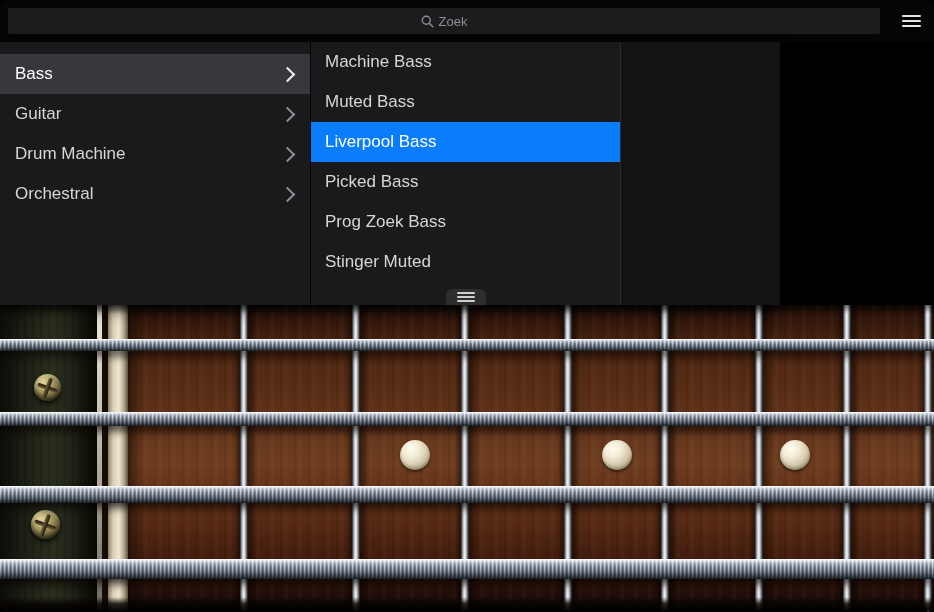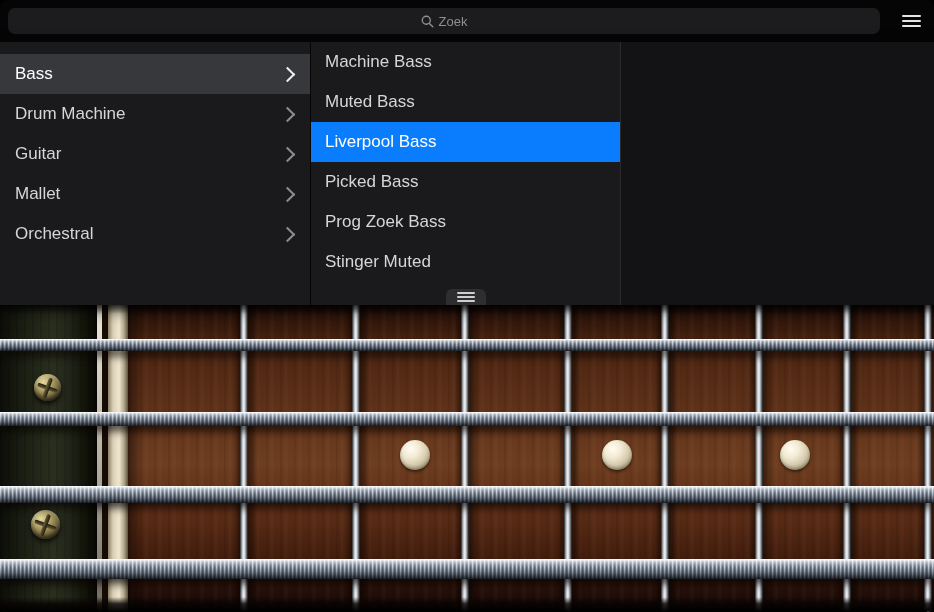--- a/index.html
+++ b/index.html
@@ -16,7 +16,7 @@
     background:#050505;display:flex;align-items:center;padding:0 8px;box-sizing:border-box;
   }
   .search-field{
-    flex:1;height:26px;background:#1c1c1e;border-radius:7px;
+    flex:1;height:26px;background:#1c1c1e;border-radius:2px;
     display:flex;align-items:center;justify-content:center;
     color:#8e8e93;font-size:13px;margin-right:16px;
   }

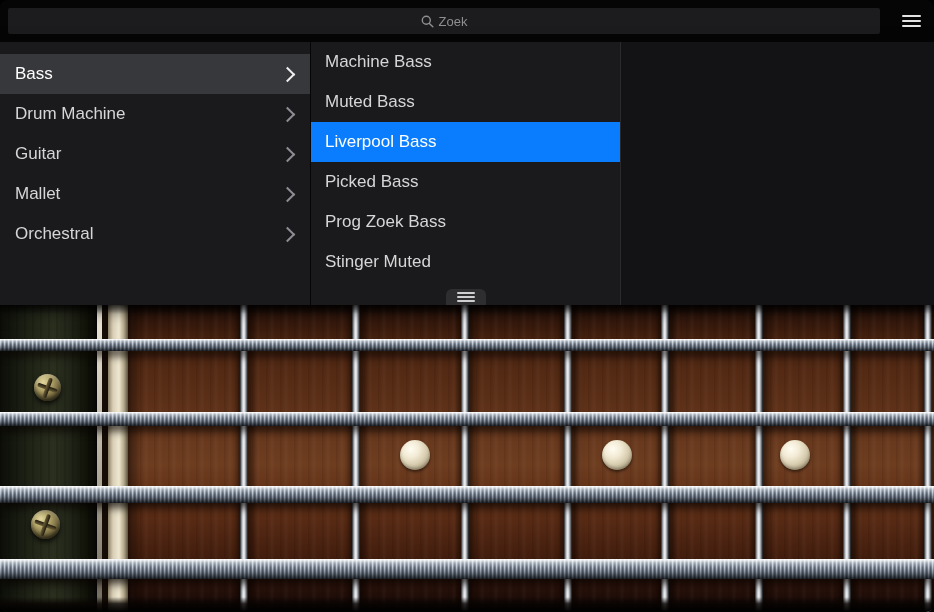--- a/index.html
+++ b/index.html
@@ -29,7 +29,7 @@
 
   
   .browser{
-    position:absolute;top:42px;left:0;width:934px;height:263px;
+    position:absolute;top:42px;left:0;width:780px;height:263px;
     background:#18181a;display:flex;z-index:5;
     box-shadow:0 5px 14px rgba(0,0,0,.75);
   }

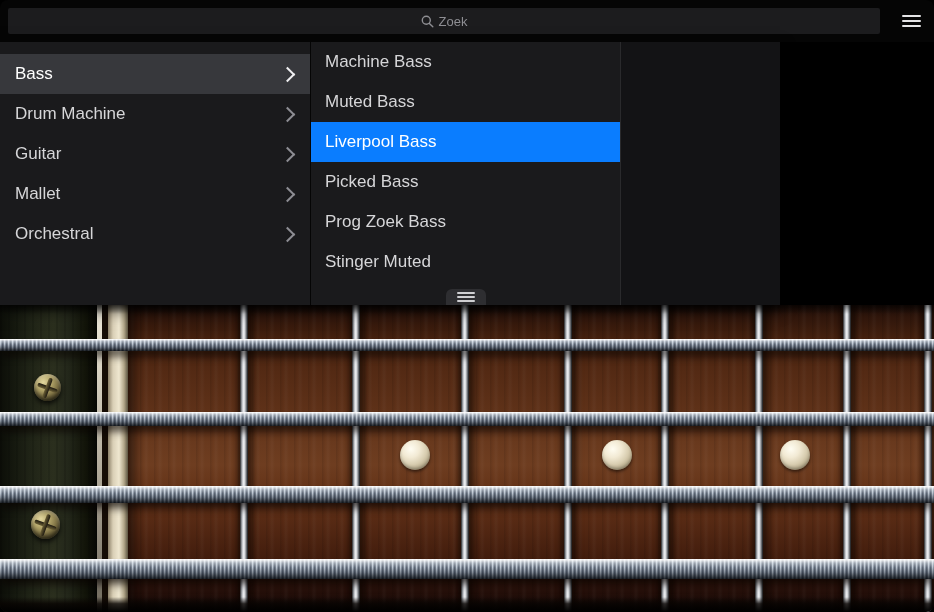--- a/index.html
+++ b/index.html
@@ -171,11 +171,11 @@
         <span class="chev"></span>
       </div>
       <div class="cat-row">
+        <span>Guitar</span>
+        <span class="chev"></span>
+      </div>
+      <div class="cat-row">
         <span>Drum Machine</span>
-        <span class="chev"></span>
-      </div>
-      <div class="cat-row">
-        <span>Guitar</span>
         <span class="chev"></span>
       </div>
       <div class="cat-row">

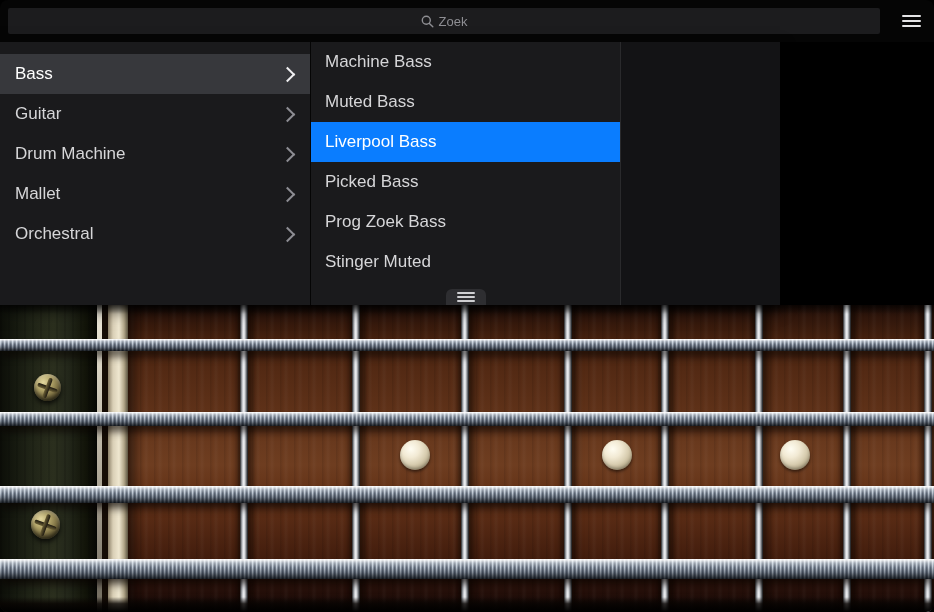--- a/index.html
+++ b/index.html
@@ -179,10 +179,6 @@
         <span class="chev"></span>
       </div>
       <div class="cat-row">
-        <span>Mallet</span>
-        <span class="chev"></span>
-      </div>
-      <div class="cat-row">
         <span>Orchestral</span>
         <span class="chev"></span>
       </div>

